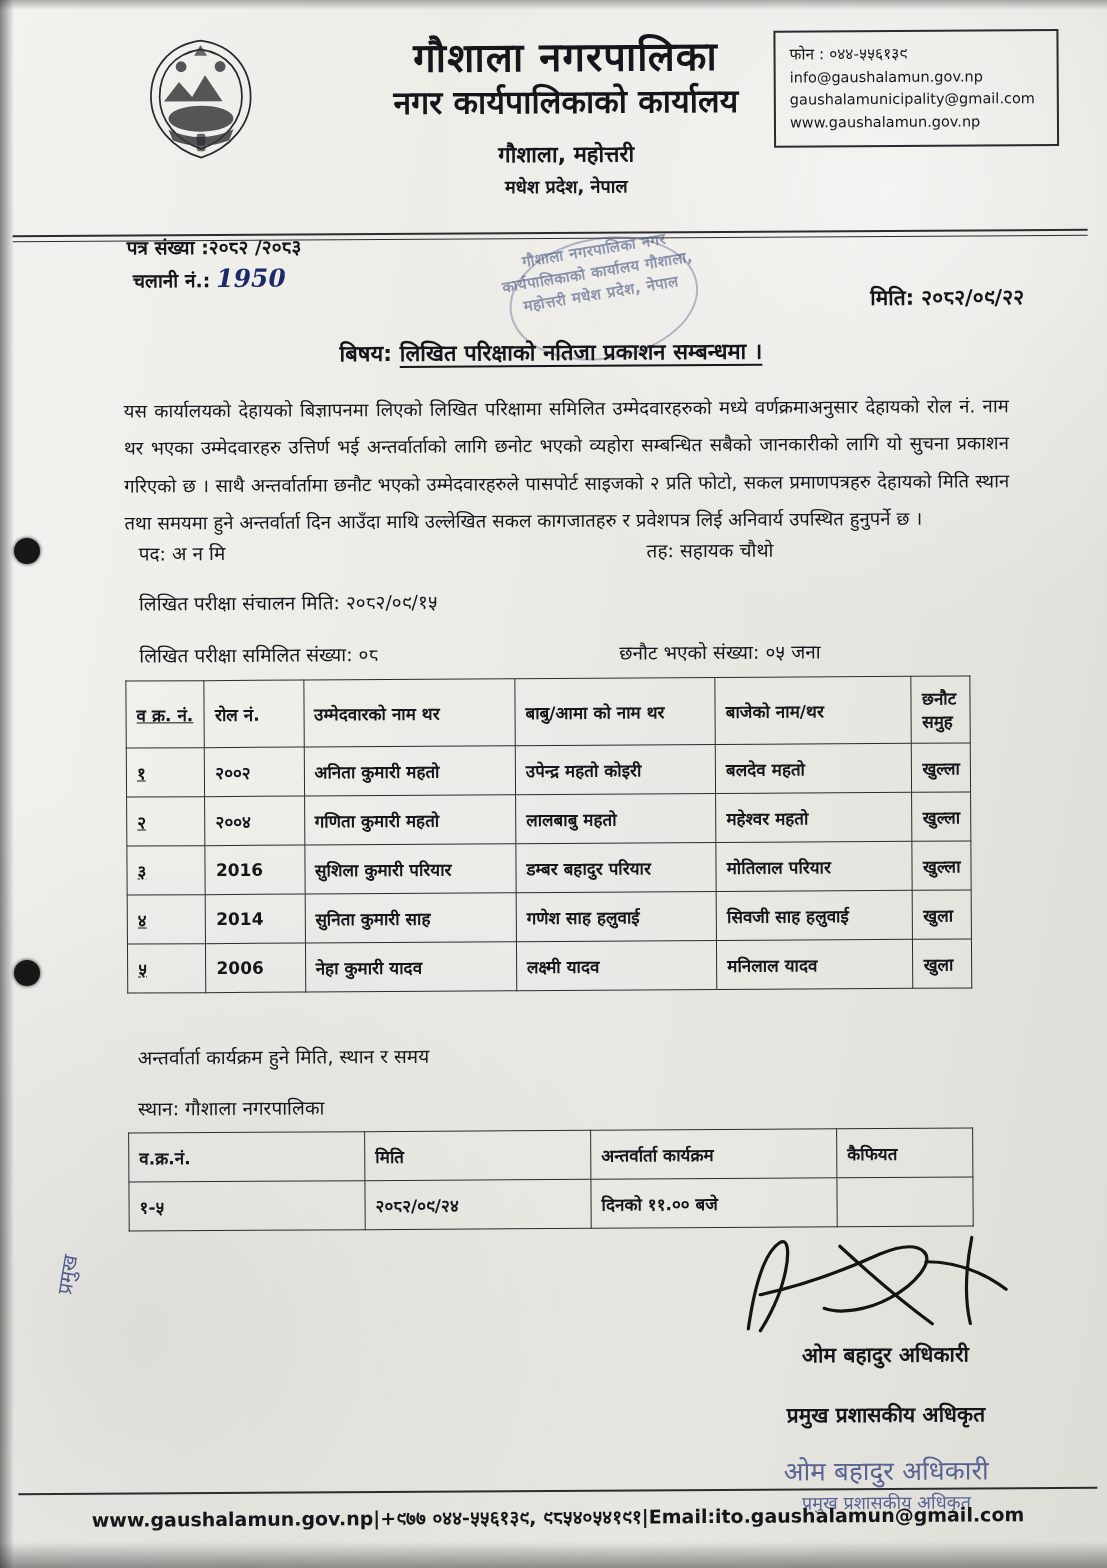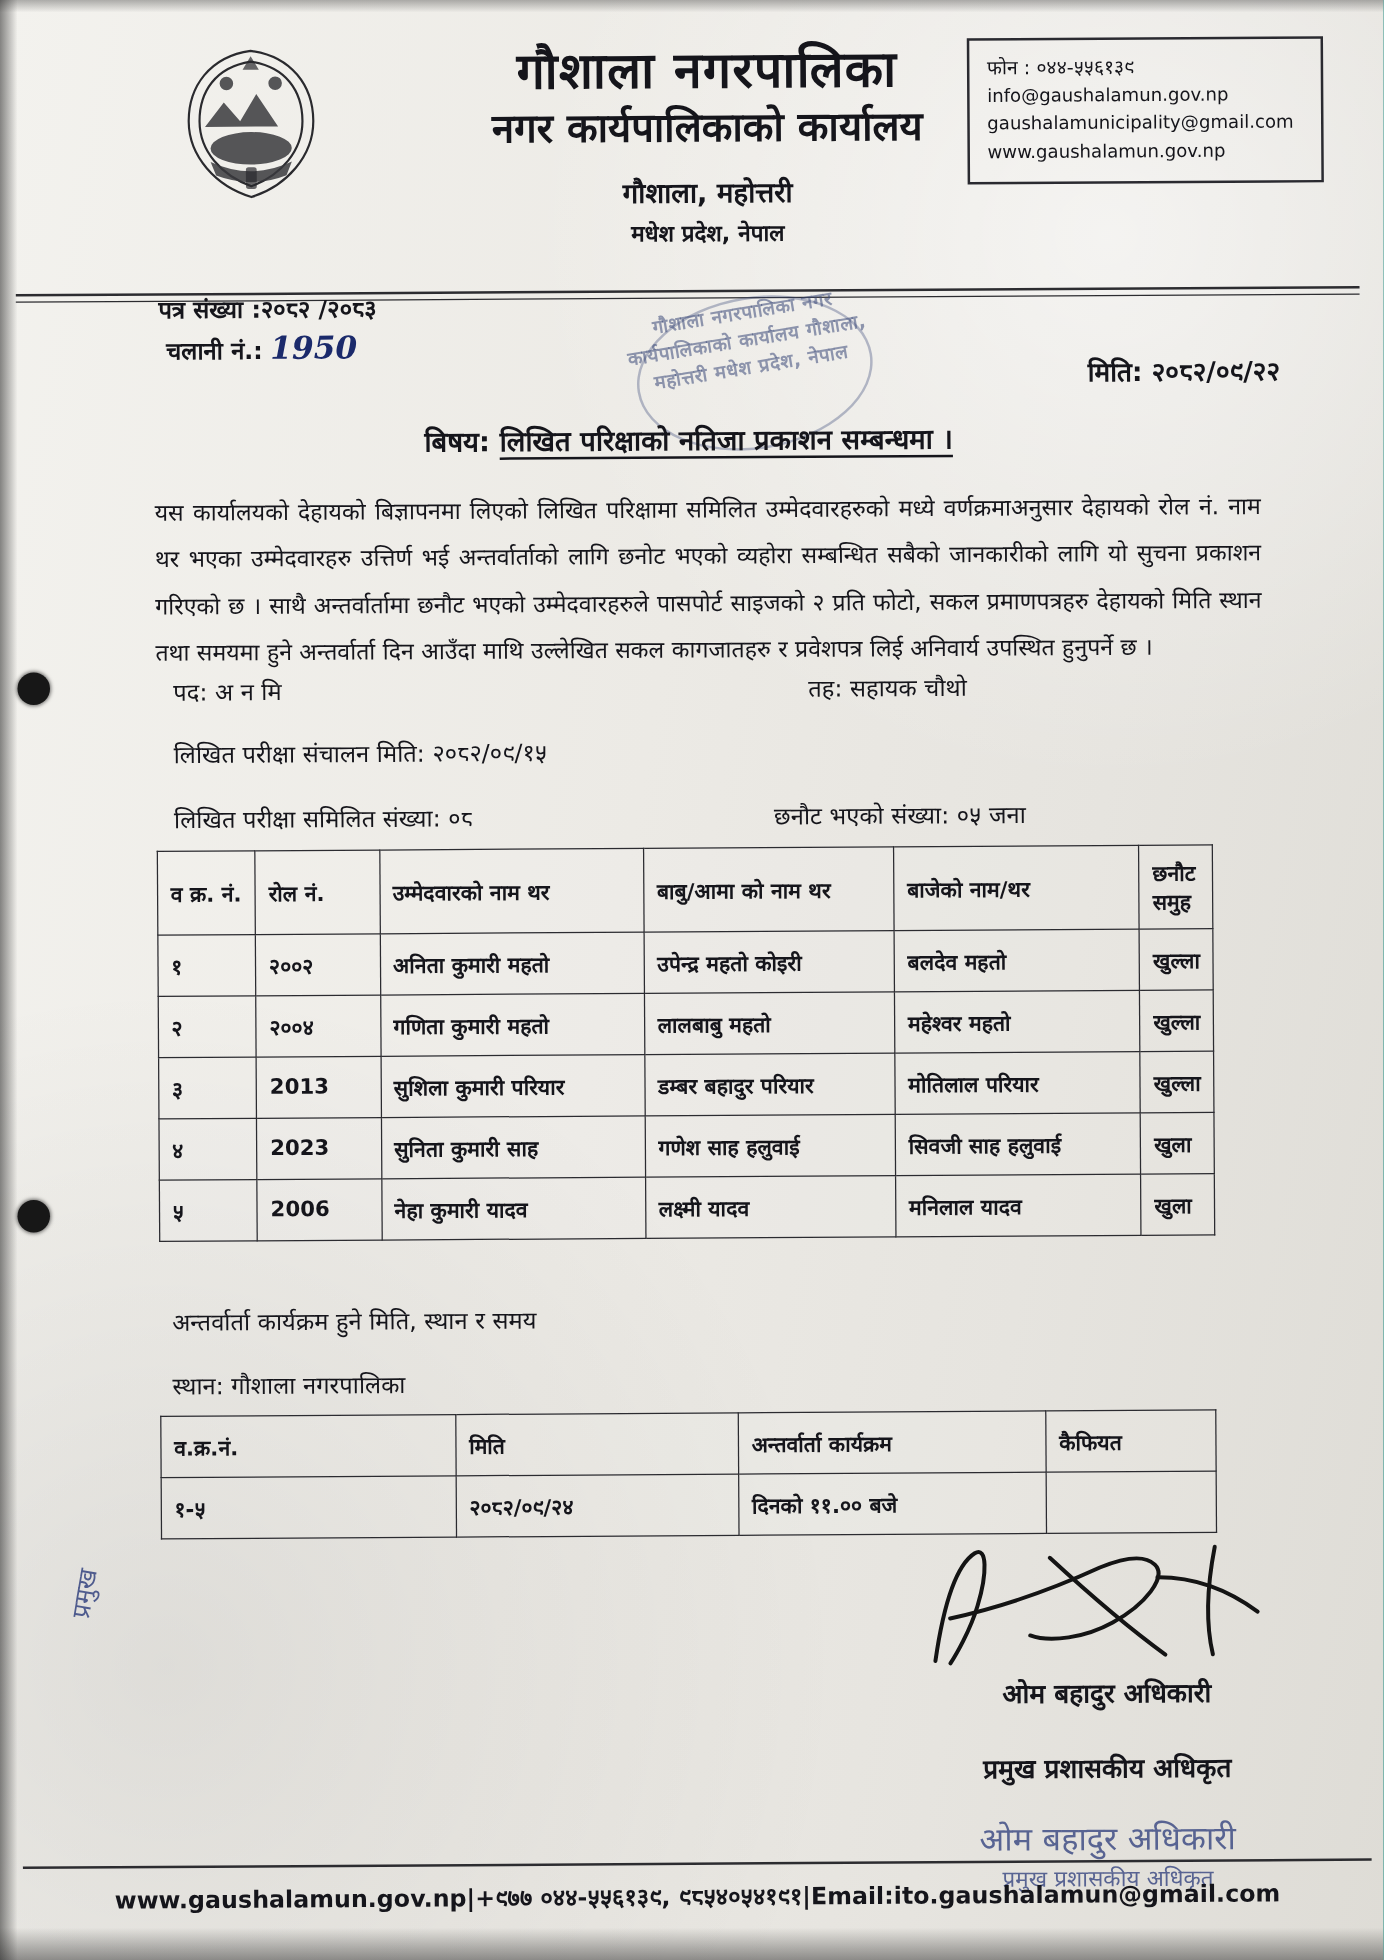--- a/index.html
+++ b/index.html
@@ -201,7 +201,7 @@
   }
   table.doc td { font-weight: 600; }
   .table-1 { left: 126px; top: 678px; width: 845px; }
-  .table-1 th:nth-child(1), .table-1 td:nth-child(1) { width: 62px; }
+  .table-1 th:nth-child(1), .table-1 td:nth-child(1) { width: 62px; text-decoration: underline; }
   .table-1 th:nth-child(2), .table-1 td:nth-child(2) { width: 82px; }
   .table-1 th:nth-child(3), .table-1 td:nth-child(3) { width: 205px; }
   .table-1 th:nth-child(4), .table-1 td:nth-child(4) { width: 195px; }

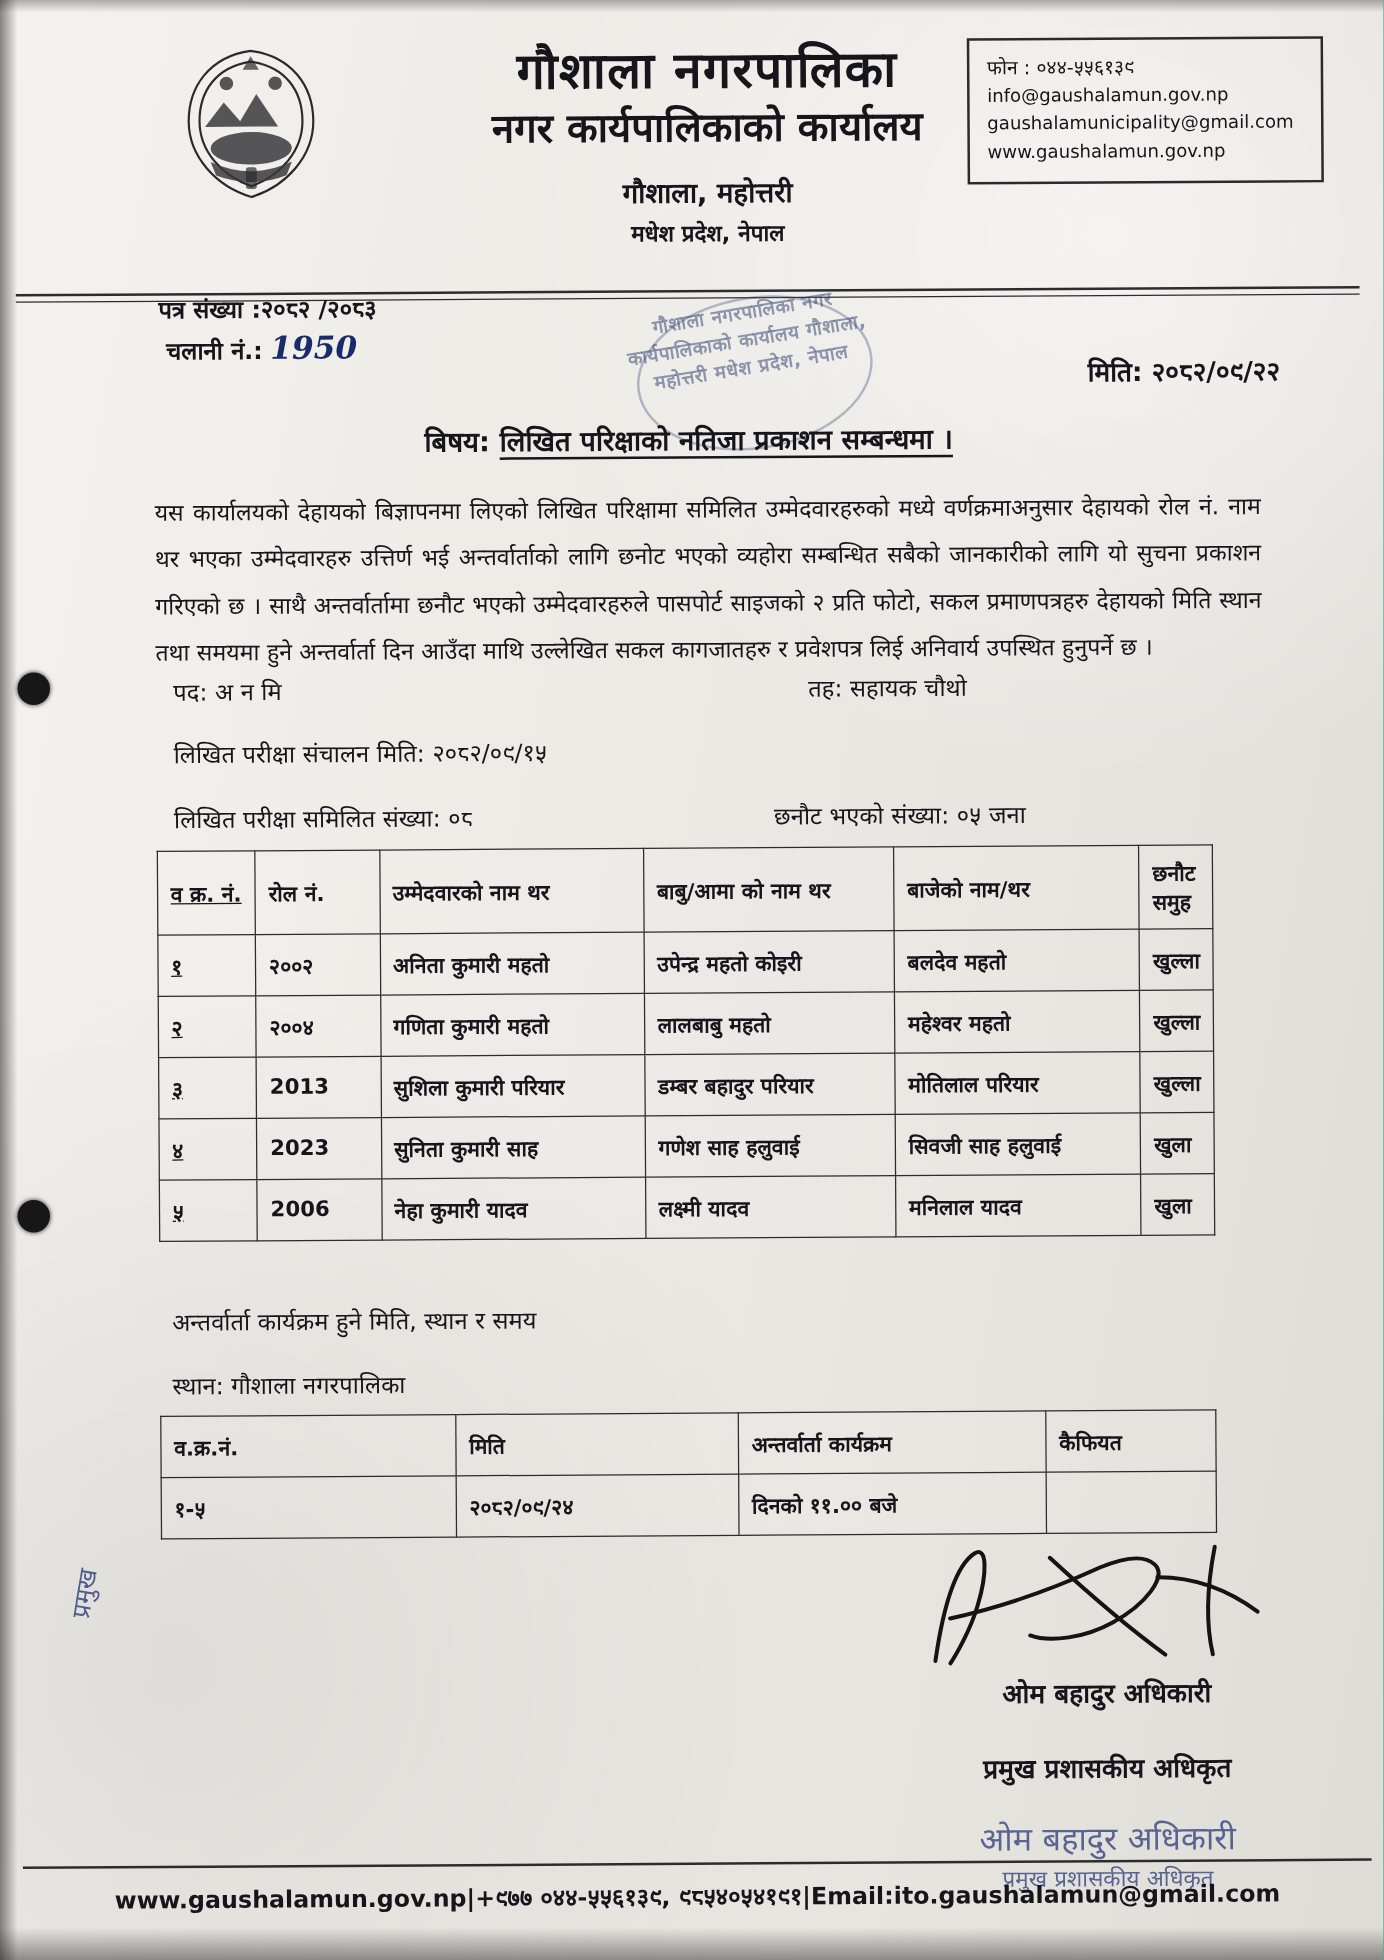--- a/index.html
+++ b/index.html
@@ -371,7 +371,7 @@
         </tr>
         <tr>
           <td>३</td>
-          <td>2013</td>
+          <td>2016</td>
           <td>सुशिला कुमारी परियार</td>
           <td>डम्बर बहादुर परियार</td>
           <td>मोतिलाल परियार</td>

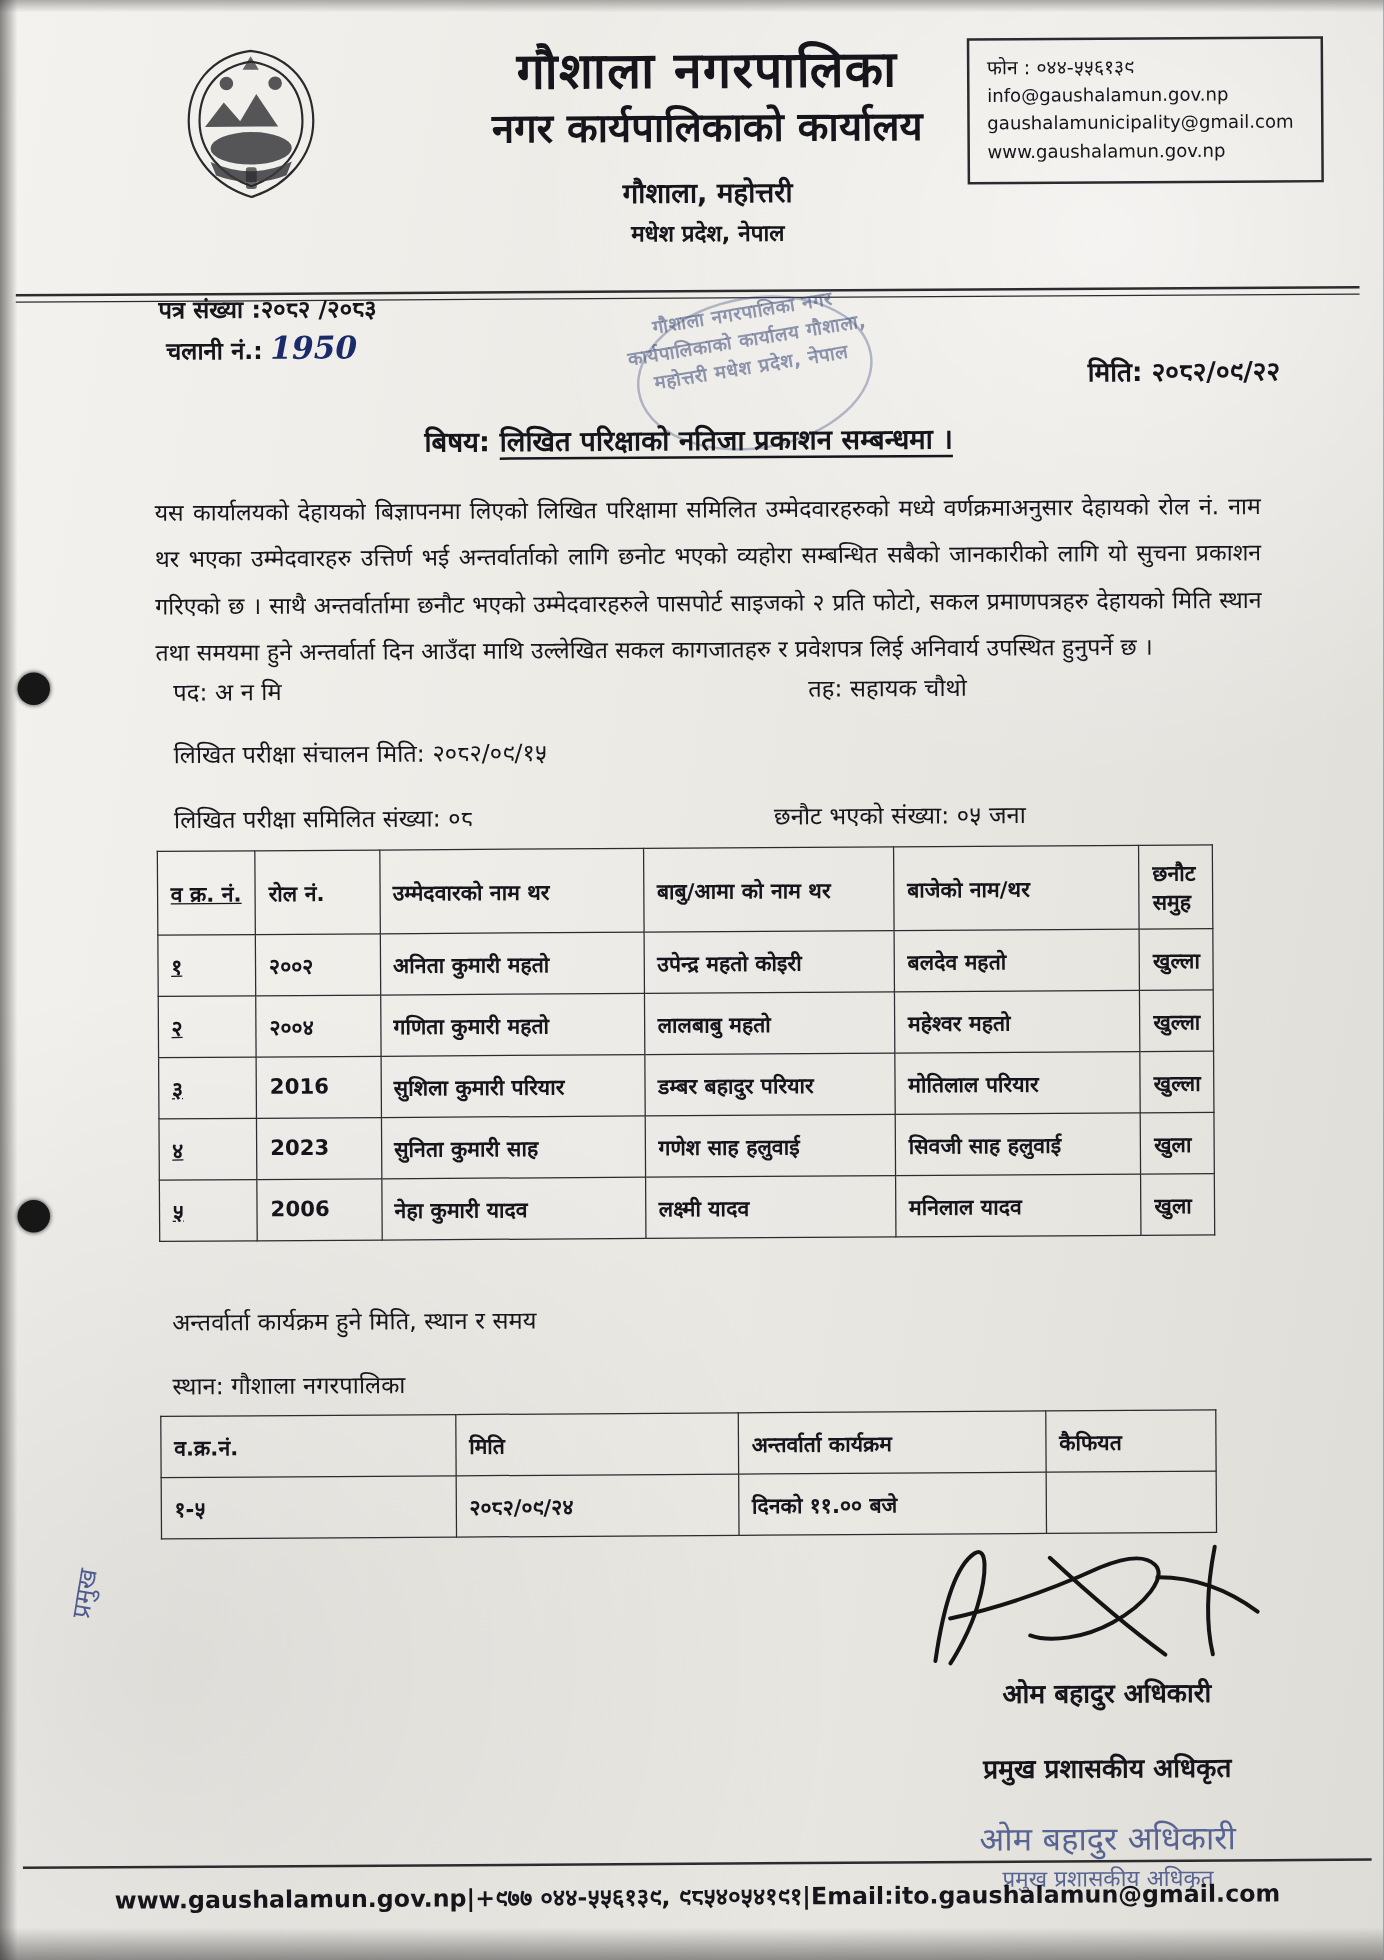--- a/index.html
+++ b/index.html
@@ -379,7 +379,7 @@
         </tr>
         <tr>
           <td>४</td>
-          <td>2023</td>
+          <td>2014</td>
           <td>सुनिता कुमारी साह</td>
           <td>गणेश साह हलुवाई</td>
           <td>सिवजी साह हलुवाई</td>

